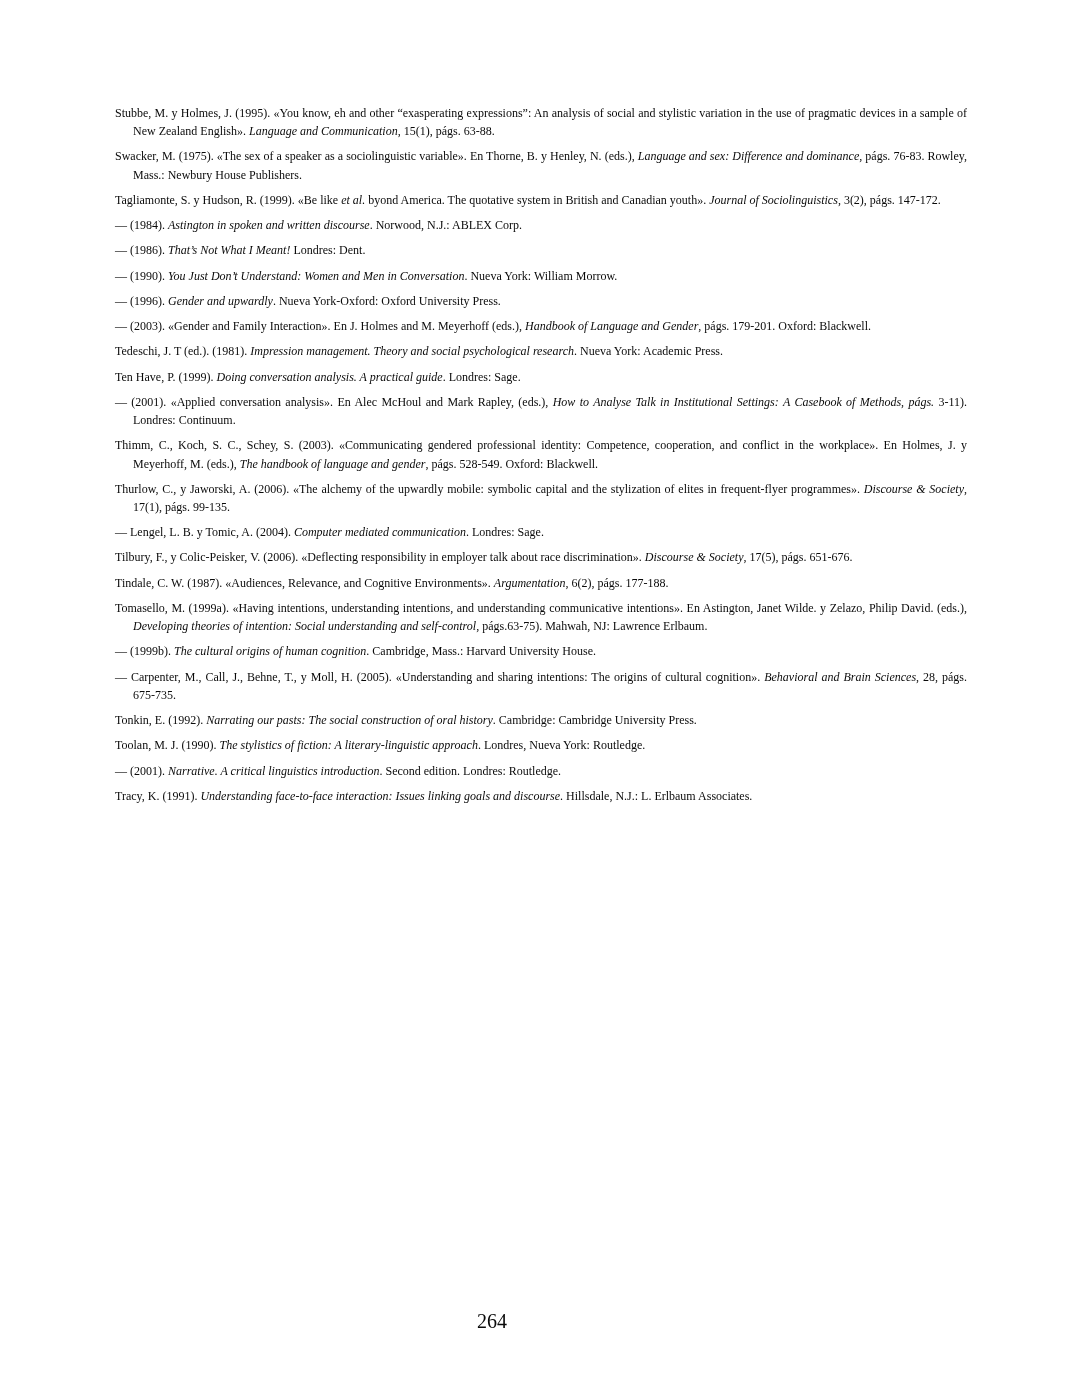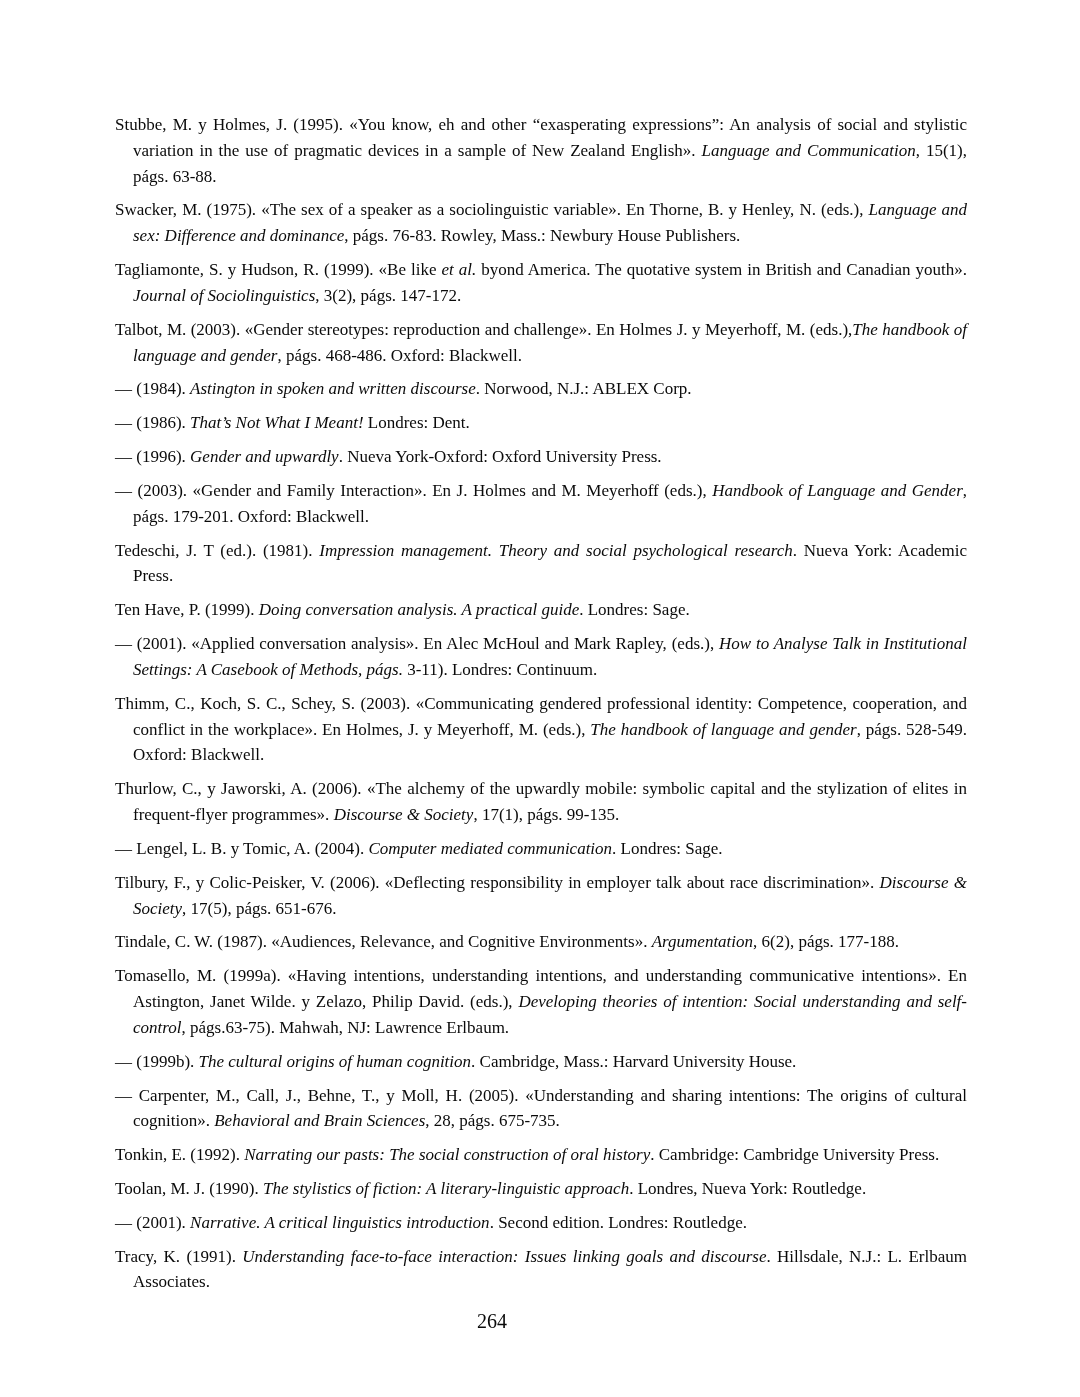--- a/index.html
+++ b/index.html
@@ -22,8 +22,8 @@
     width: 852px;
   }
   .ref {
-    margin: 8px 0 7px 0;
-    font-size: 17px;
+    margin: 0 0 7px 0;
+    font-size: 12px;
     line-height: 1.52;
     text-align: justify;
     padding-left: 18px;

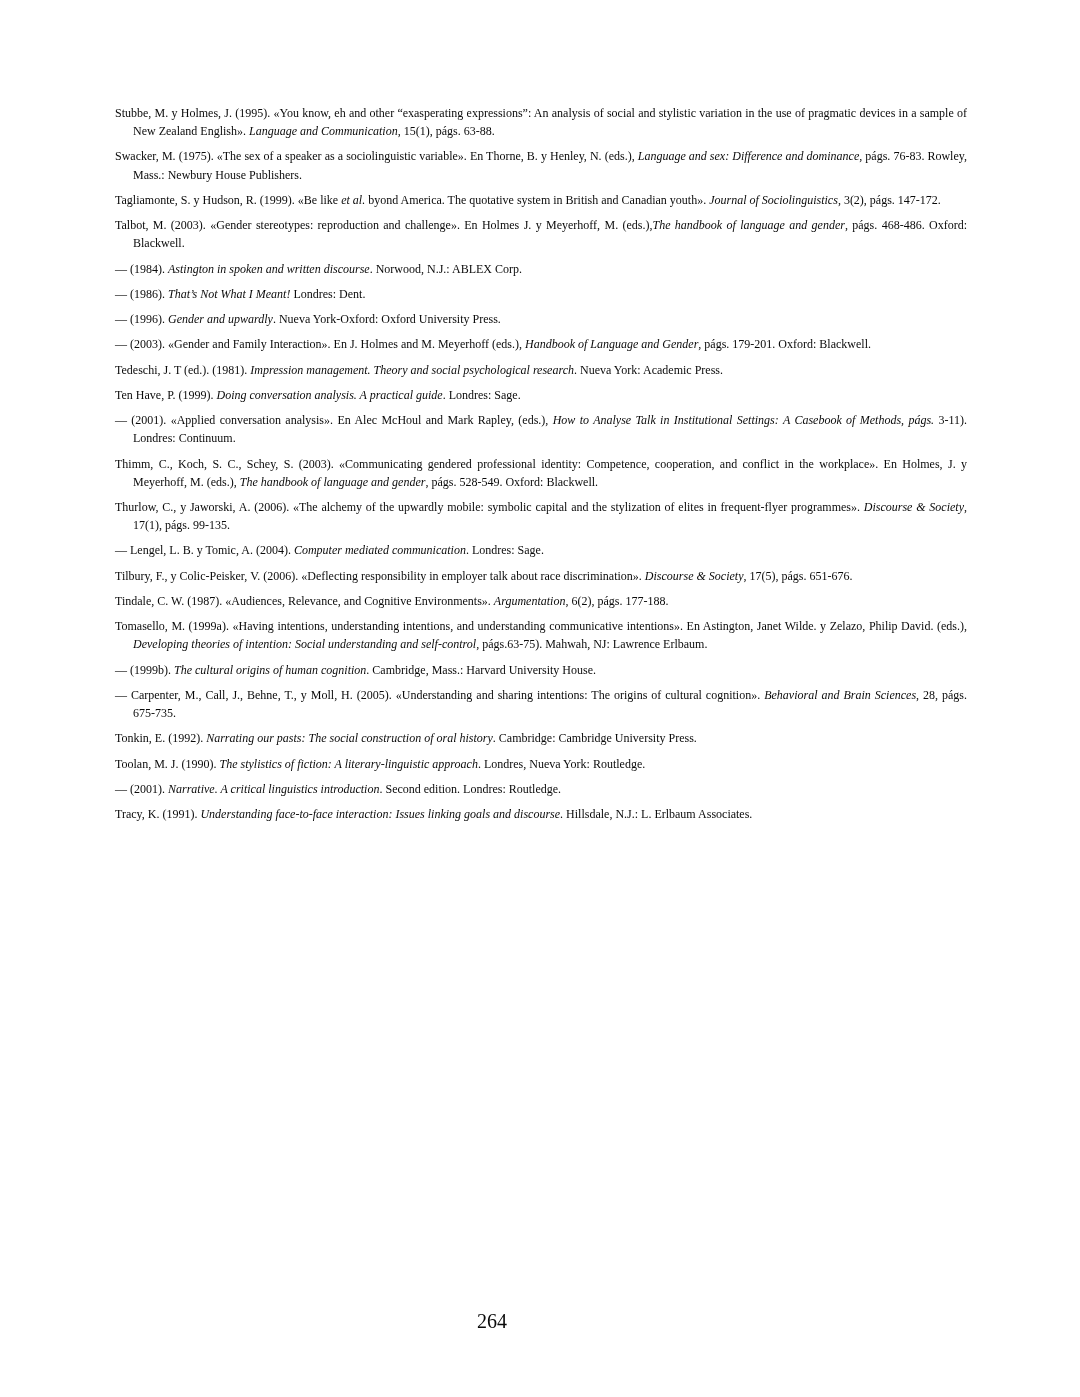--- a/index.html
+++ b/index.html
@@ -49,7 +49,6 @@
       <p class="ref"><span>Stubbe, M. y Holmes, J. (1995). «You know, eh and other “exasperating expressions”: An analysis of social and stylistic variation in the use of pragmatic devices in a sample of New Zealand English». </span><span class="it">Language and Communication</span><span>, 15(1), págs. 63-88.</span></p>
       <p class="ref"><span>Swacker, M. (1975). «The sex of a speaker as a sociolinguistic variable». En Thorne, B. y Henley, N. (eds.), </span><span class="it">Language and sex: Difference and dominance</span><span>, págs. 76-83. Rowley, Mass.: Newbury House Publishers.</span></p>
       <p class="ref"><span>Tagliamonte, S. y Hudson, R. (1999). «Be like </span><span class="it">et al.</span><span> byond America. The quotative system in British and Canadian youth». </span><span class="it">Journal of Sociolinguistics</span><span>, 3(2), págs. 147-172.</span></p>
-      <p class="ref"><span>Talbot, M. (2003). «Gender stereotypes: reproduction and challenge». En Holmes J. y Meyerhoff, M. (eds.),</span><span class="it">The handbook of language and gender</span><span>, págs. 468-486. Oxford: Blackwell.</span></p>
       <p class="ref"><span>— (1984). </span><span class="it">Astington in spoken and written discourse</span><span>. Norwood, N.J.: ABLEX Corp.</span></p>
       <p class="ref"><span>— (1986). </span><span class="it">That’s Not What I Meant!</span><span> Londres: Dent.</span></p>
       <p class="ref"><span>— (1996). </span><span class="it">Gender and upwardly</span><span>. Nueva York-Oxford: Oxford University Press.</span></p>

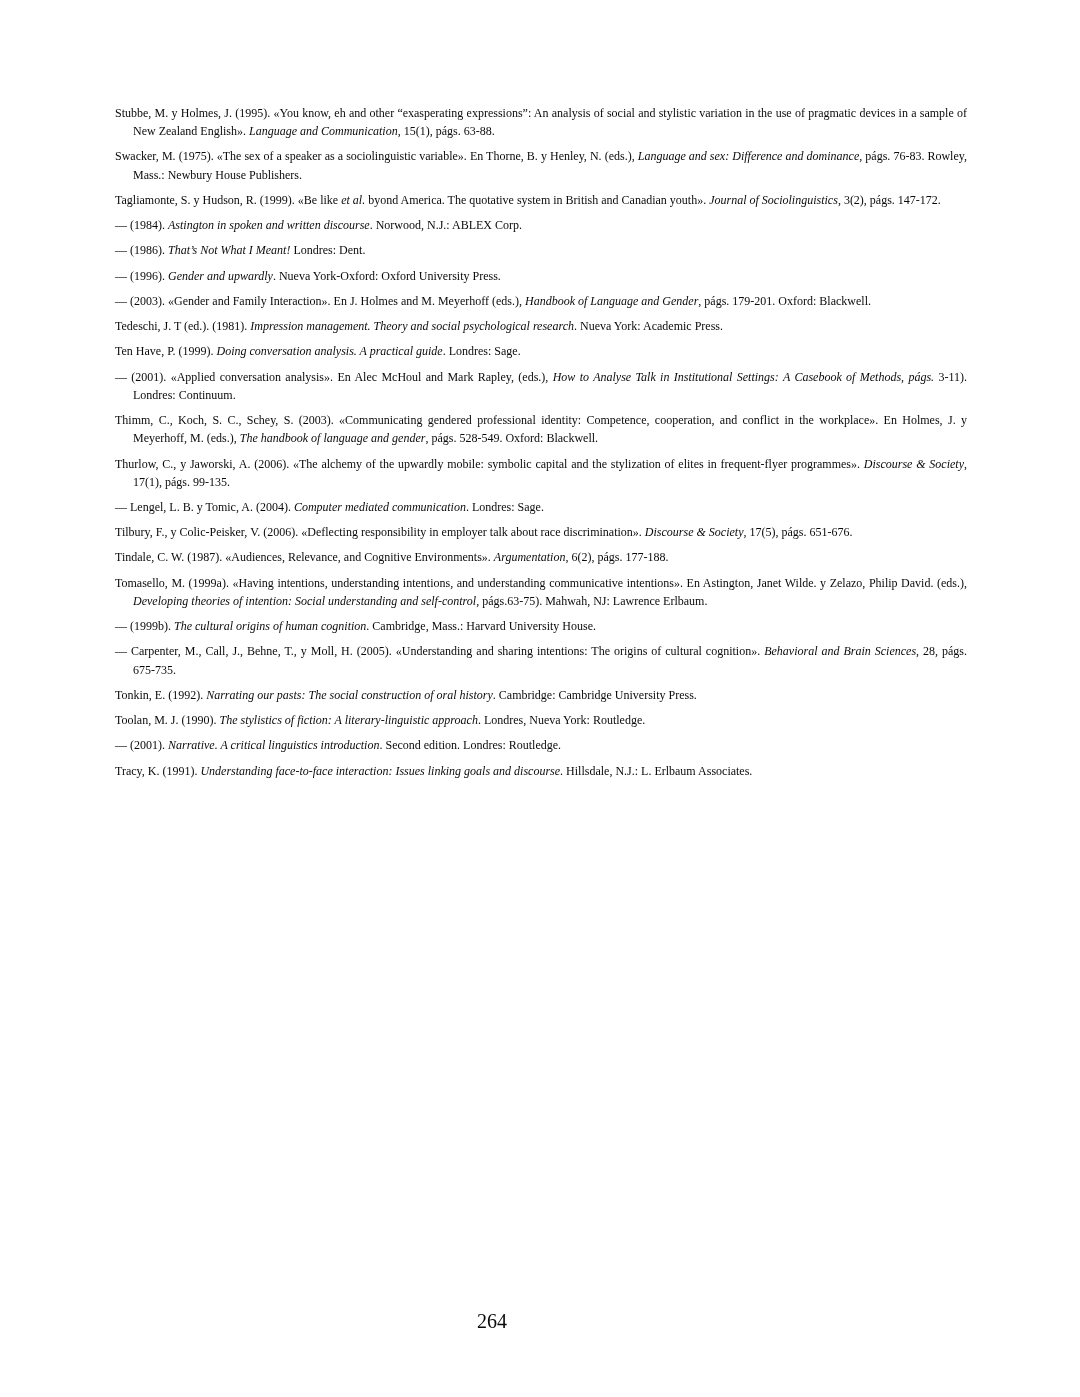--- a/index.html
+++ b/index.html
@@ -51,6 +51,7 @@
       <p class="ref"><span>Tagliamonte, S. y Hudson, R. (1999). «Be like </span><span class="it">et al.</span><span> byond America. The quotative system in British and Canadian youth». </span><span class="it">Journal of Sociolinguistics</span><span>, 3(2), págs. 147-172.</span></p>
       <p class="ref"><span>— (1984). </span><span class="it">Astington in spoken and written discourse</span><span>. Norwood, N.J.: ABLEX Corp.</span></p>
       <p class="ref"><span>— (1986). </span><span class="it">That’s Not What I Meant!</span><span> Londres: Dent.</span></p>
+      <p class="ref"><span>— (1990). </span><span class="it">You Just Don’t Understand: Women and Men in Conversation</span><span>. Nueva York: William Morrow.</span></p>
       <p class="ref"><span>— (1996). </span><span class="it">Gender and upwardly</span><span>. Nueva York-Oxford: Oxford University Press.</span></p>
       <p class="ref"><span>— (2003). «Gender and Family Interaction». En J. Holmes and M. Meyerhoff (eds.), </span><span class="it">Handbook of Language and Gender</span><span>, págs. 179-201. Oxford: Blackwell.</span></p>
       <p class="ref"><span>Tedeschi, J. T (ed.). (1981). </span><span class="it">Impression management. Theory and social psychological research</span><span>. Nueva York: Academic Press.</span></p>

